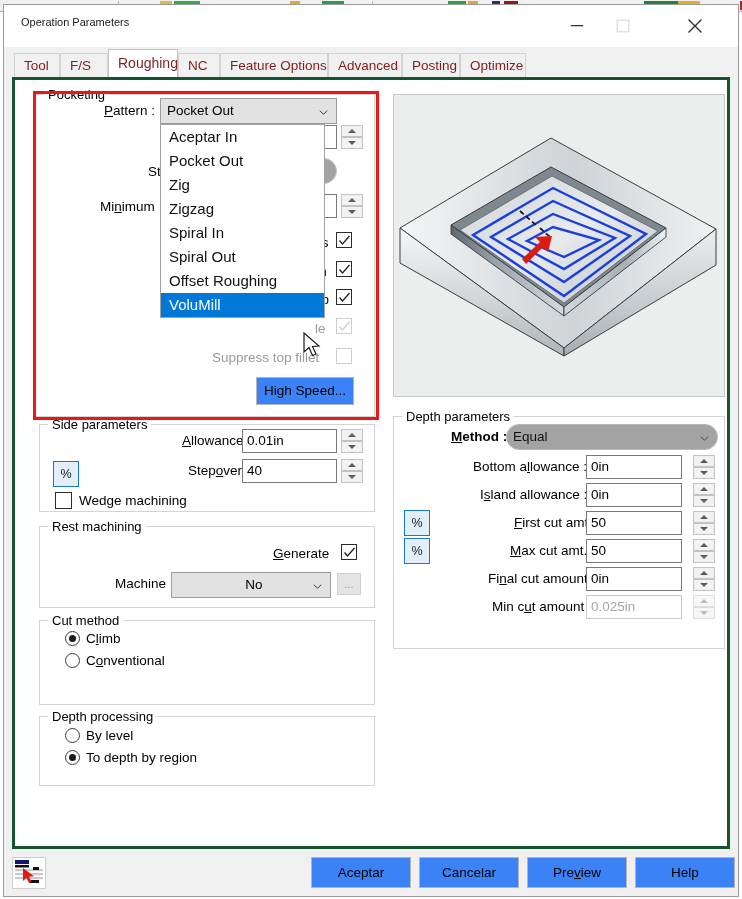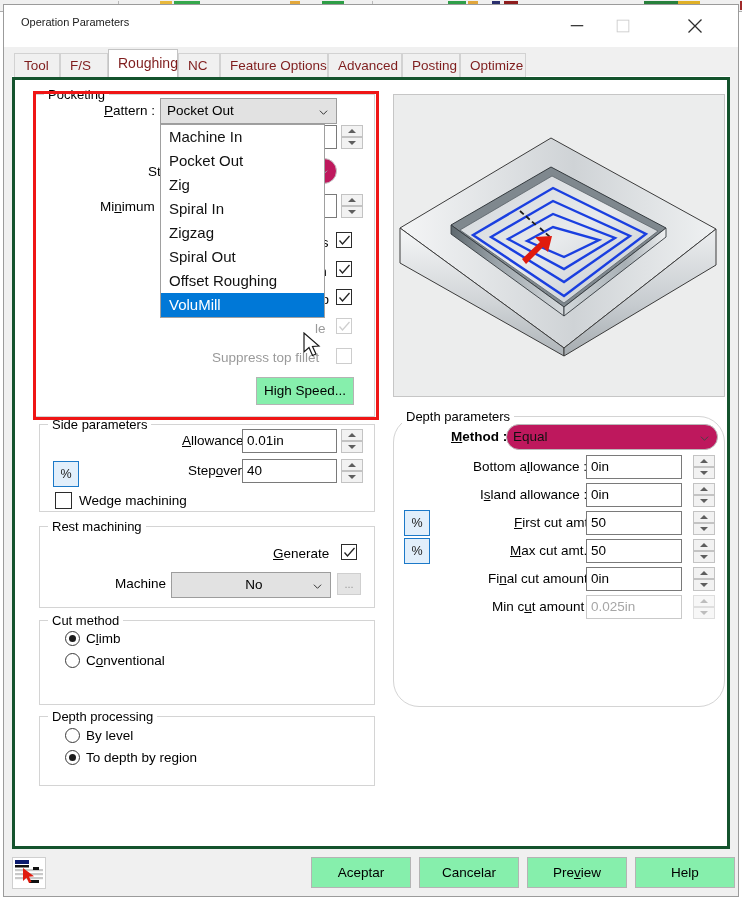--- a/index.html
+++ b/index.html
@@ -222,7 +222,7 @@
     <div class="btn" style="left:241px;top:297px;width:98px;">High Speed...</div>
 
     <div class="ddlist" style="left:145px;top:44px;width:165px;">
-      <div class="dditem">Machine In</div>
+      <div class="dditem">Aceptar In</div>
       <div class="dditem">Pocket Out</div>
       <div class="dditem">Zig</div>
       <div class="dditem">Spiral In</div>

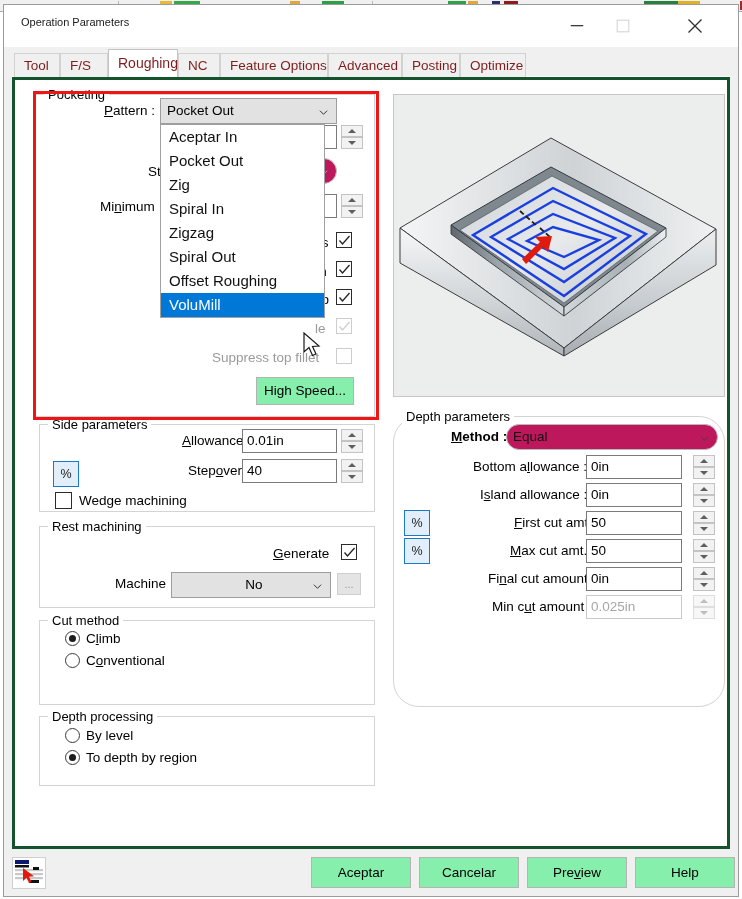--- a/index.html
+++ b/index.html
@@ -225,8 +225,8 @@
       <div class="dditem">Aceptar In</div>
       <div class="dditem">Pocket Out</div>
       <div class="dditem">Zig</div>
+      <div class="dditem">Zigzag</div>
       <div class="dditem">Spiral In</div>
-      <div class="dditem">Zigzag</div>
       <div class="dditem">Spiral Out</div>
       <div class="dditem">Offset Roughing</div>
       <div class="dditem sel">VoluMill</div>

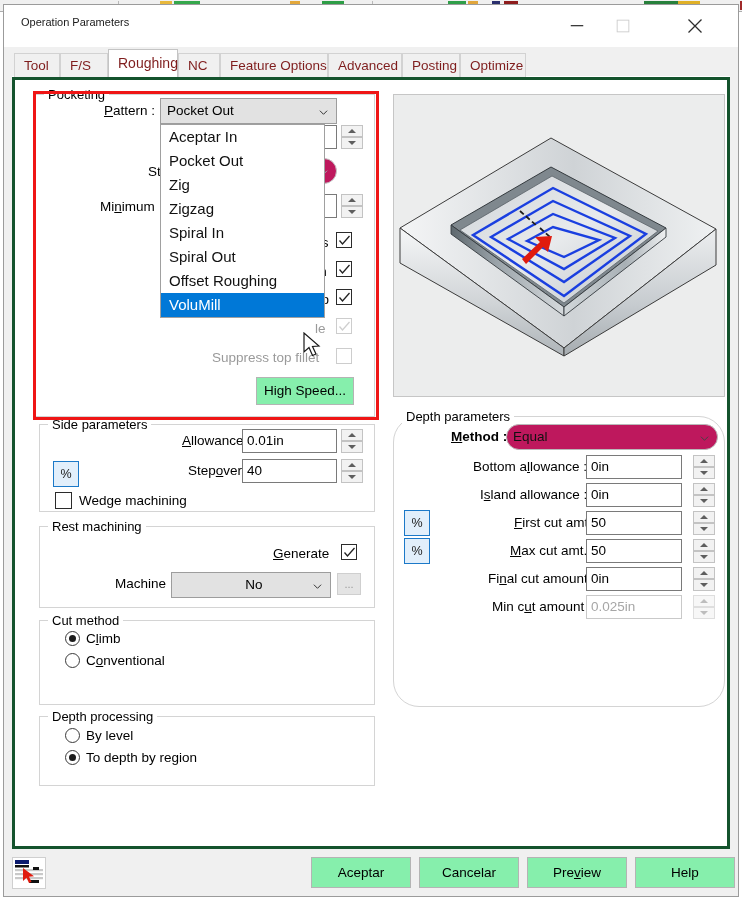--- a/index.html
+++ b/index.html
@@ -70,7 +70,7 @@
   .radio{position:absolute;width:15px;height:15px;border-radius:50%;box-sizing:border-box;border:1px solid #3a3a3a;background:#fff;}
   .radio.on::after{content:"";position:absolute;left:3px;top:3px;width:7px;height:7px;border-radius:50%;background:#1c1c1c;}
 
-  .btn{position:absolute;box-sizing:border-box;height:28px;border:1px solid #b4b4b4;background:#86efac;
+  .btn{position:absolute;box-sizing:border-box;height:28px;border:1px solid #b4b4b4;background:#3b82f6;
     font-size:13.5px;color:#000;text-align:center;line-height:26px;cursor:default;white-space:nowrap;}
   .btn.small{height:22px;font-size:11px;color:#9a9a9a;border-color:#cfcfcf;background:#e4e4e4;line-height:20px;}
 

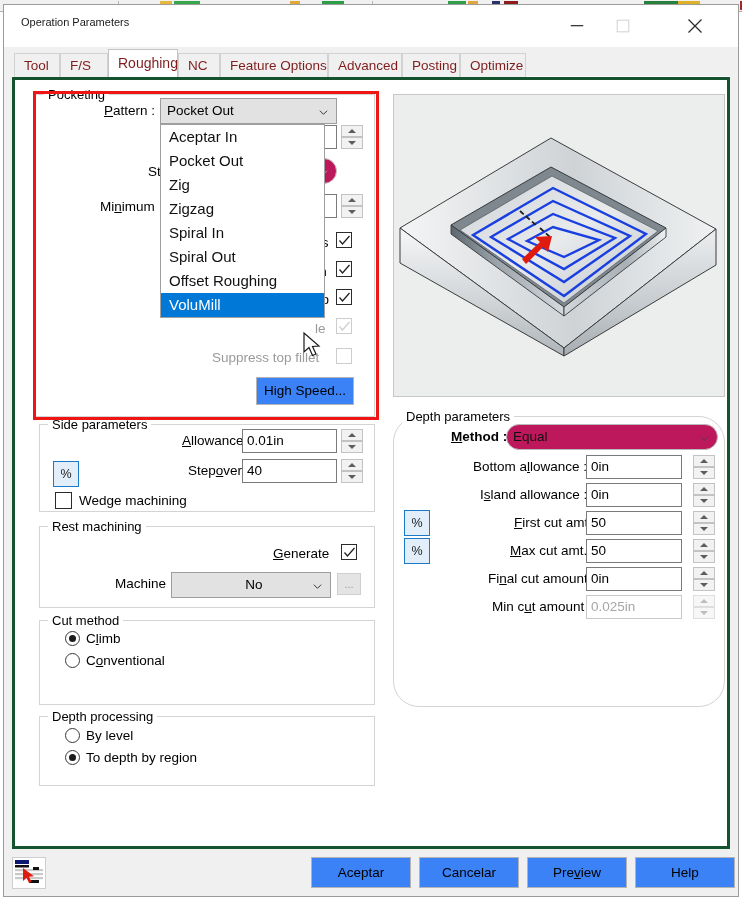--- a/index.html
+++ b/index.html
@@ -370,7 +370,7 @@
     <div class="radio on" style="left:50px;top:670px;"></div>
     <div class="lbl" style="left:71px;top:670px;">To depth by region</div>
 
-    <div class="group" style="left:378px;top:336px;width:332px;height:291px;border-radius:26px;">
+    <div class="group" style="left:378px;top:336px;width:332px;height:233px;">
       <div class="glabel">Depth parameters</div>
     </div>
 

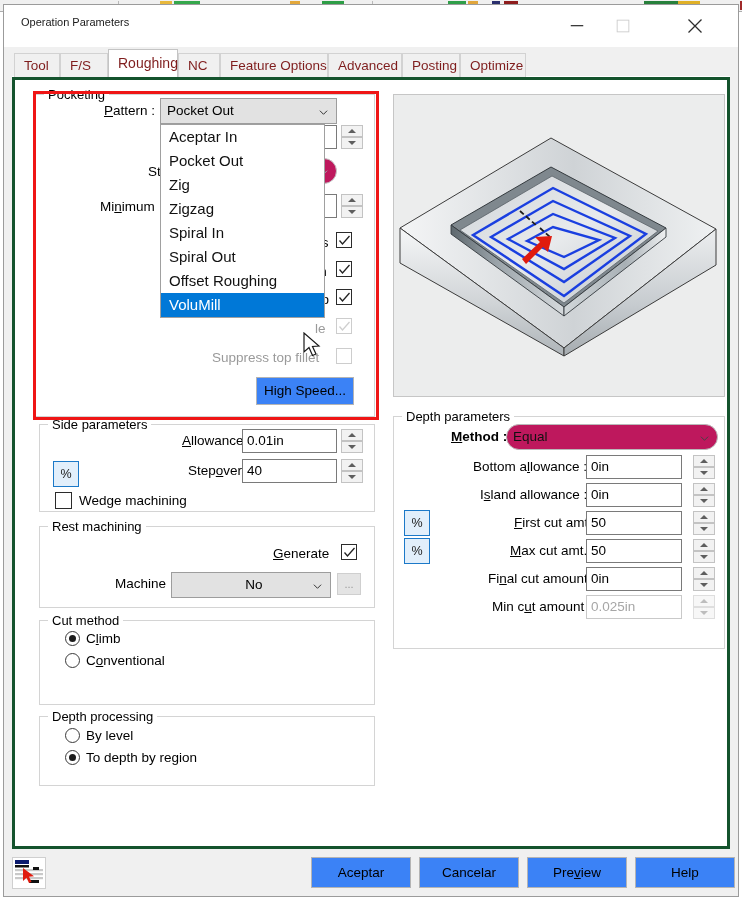--- a/index.html
+++ b/index.html
@@ -60,7 +60,7 @@
   .combo{position:absolute;box-sizing:border-box;height:26px;border:1px solid #9d9d9d;background:#e2e2e2;
     font-size:13.5px;color:#000;line-height:24px;padding-left:6px;overflow:hidden;white-space:nowrap;}
   .combo .carr{position:absolute;right:8px;top:9px;width:9px;height:9px;}
-  .combo.grey{background:#be185d;border-color:#c4c4c4;color:#a3a3a3;border-radius:13px;}
+  .combo.grey{background:#a3a3a3;border-color:#c4c4c4;color:#a3a3a3;border-radius:13px;}
   .combo.plain{background:#e2e2e2;border:1px solid #9d9d9d;}
 
   .chk{position:absolute;width:16px;height:16px;box-sizing:border-box;border:1px solid #2b2b2b;background:#fff;}

